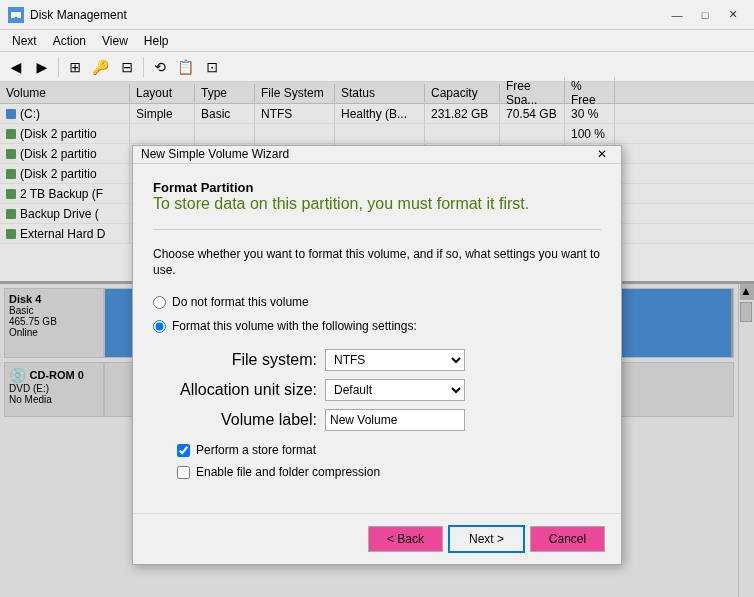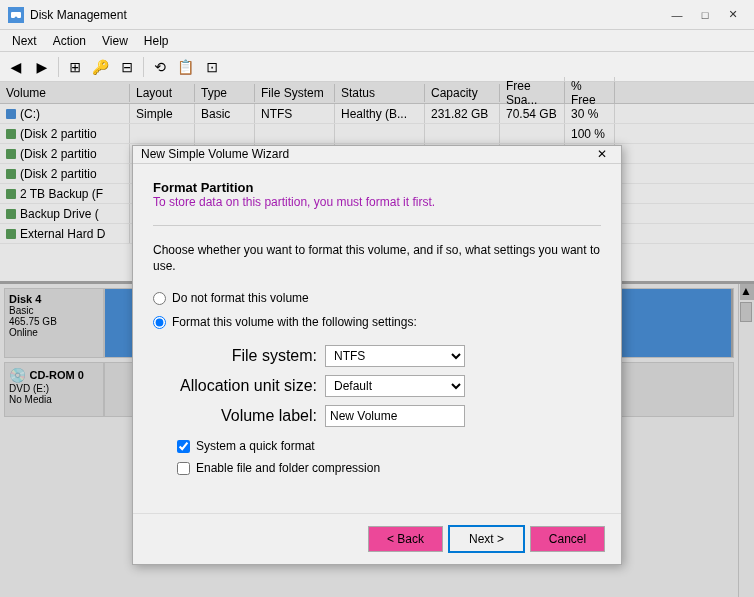--- a/index.html
+++ b/index.html
@@ -239,9 +239,9 @@
       font-weight: bold;
     }
     .dialog-section-desc {
-      font-size: 12px;
+      font-size: 16px;
       margin-bottom: 16px;
-      color: #a21caf;
+      color: #4d7c0f;
     }
     .dialog-divider {
       border: none;

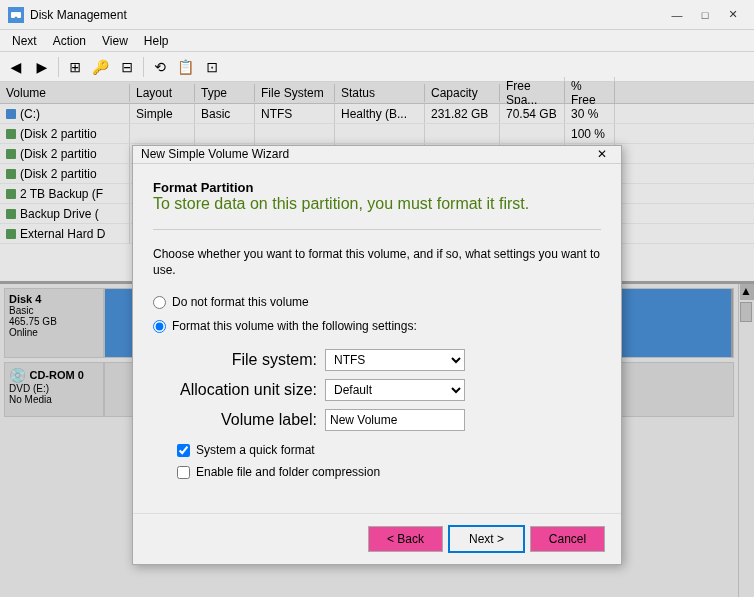--- a/index.html
+++ b/index.html
@@ -586,7 +586,7 @@
         <div class="checkbox-group">
           <label class="checkbox-item">
             <input type="checkbox" checked="" style="">
-            <span>System a quick format</span>
+            <span>Perform a store format</span>
           </label>
           <label class="checkbox-item">
             <input type="checkbox" style="">

